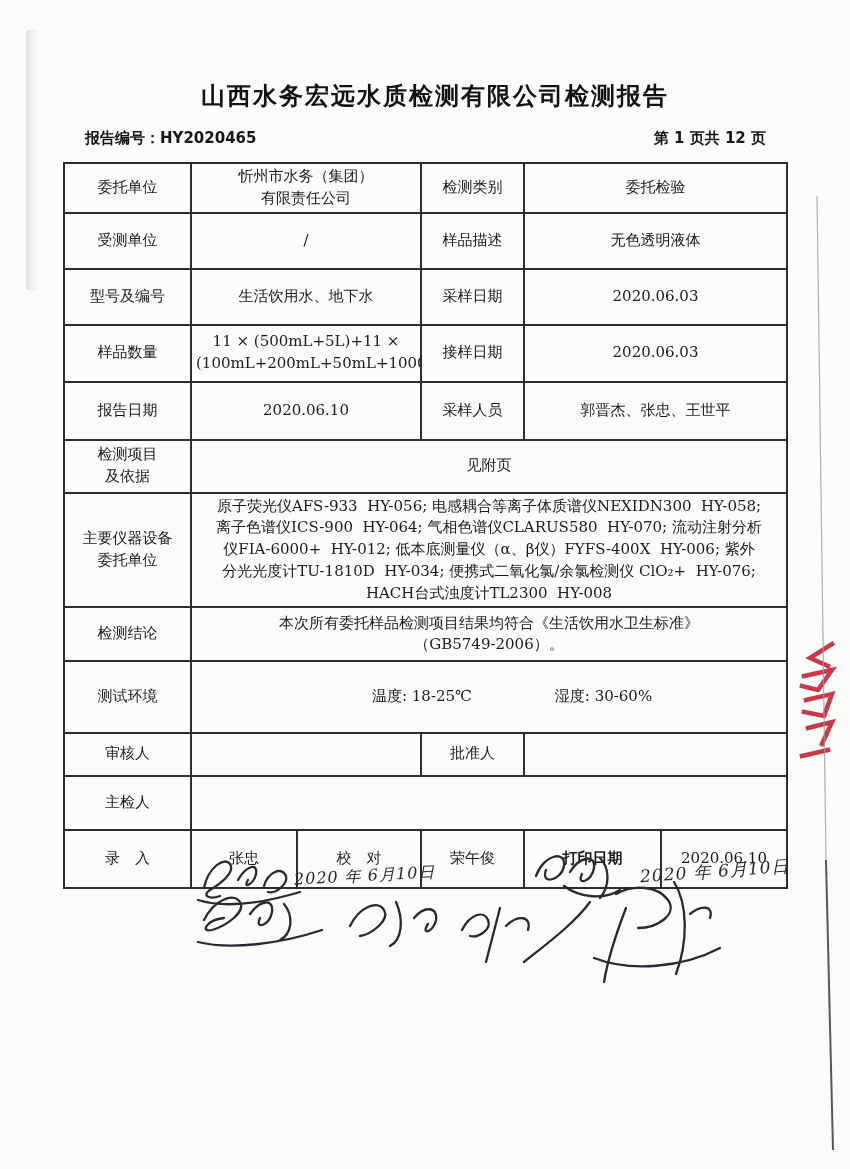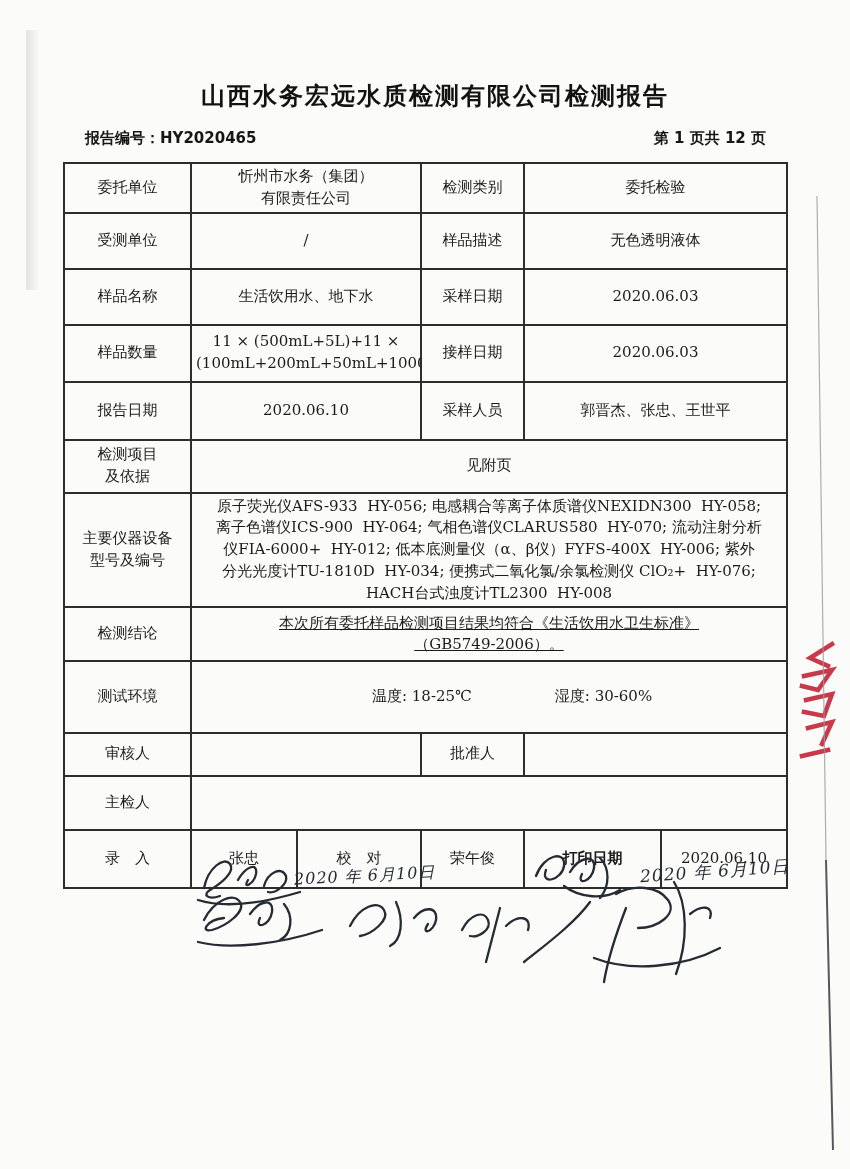--- a/index.html
+++ b/index.html
@@ -73,7 +73,7 @@
       <td colspan="2">无色透明液体</td>
     </tr>
     <tr style="height:56px">
-      <td class="lab">样品名称</td>
+      <td class="lab">型号及编号</td>
       <td colspan="2">生活饮用水、地下水</td>
       <td class="lab">采样日期</td>
       <td colspan="2">2020.06.03</td>

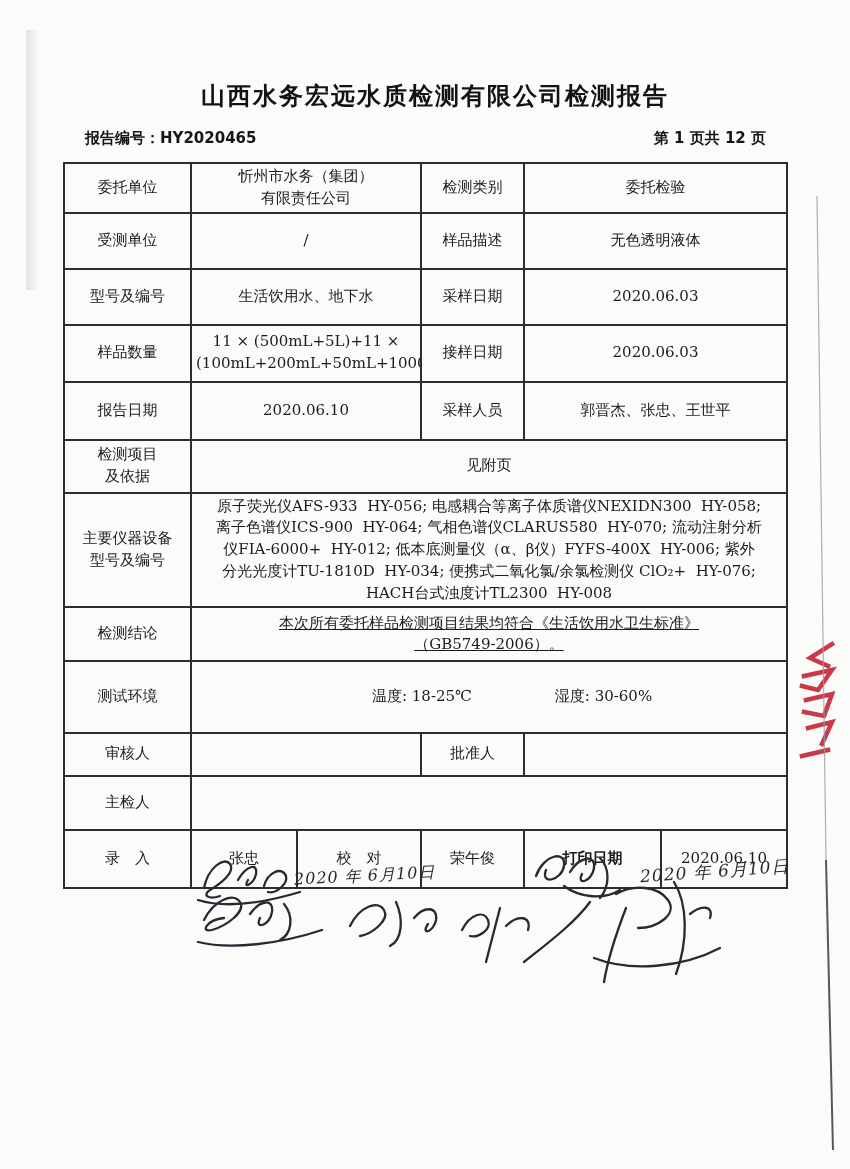--- a/index.html
+++ b/index.html
@@ -98,7 +98,7 @@
     </tr>
     <tr style="height:112px">
       <td class="lab">主要仪器设备
-型号及编号</td>
+委托单位</td>
       <td colspan="5" class="instr">原子荧光仪AFS-933  HY-056; 电感耦合等离子体质谱仪NEXIDN300  HY-058;
 离子色谱仪ICS-900  HY-064; 气相色谱仪CLARUS580  HY-070; 流动注射分析
 仪FIA-6000+  HY-012; 低本底测量仪（α、β仪）FYFS-400X  HY-006; 紫外

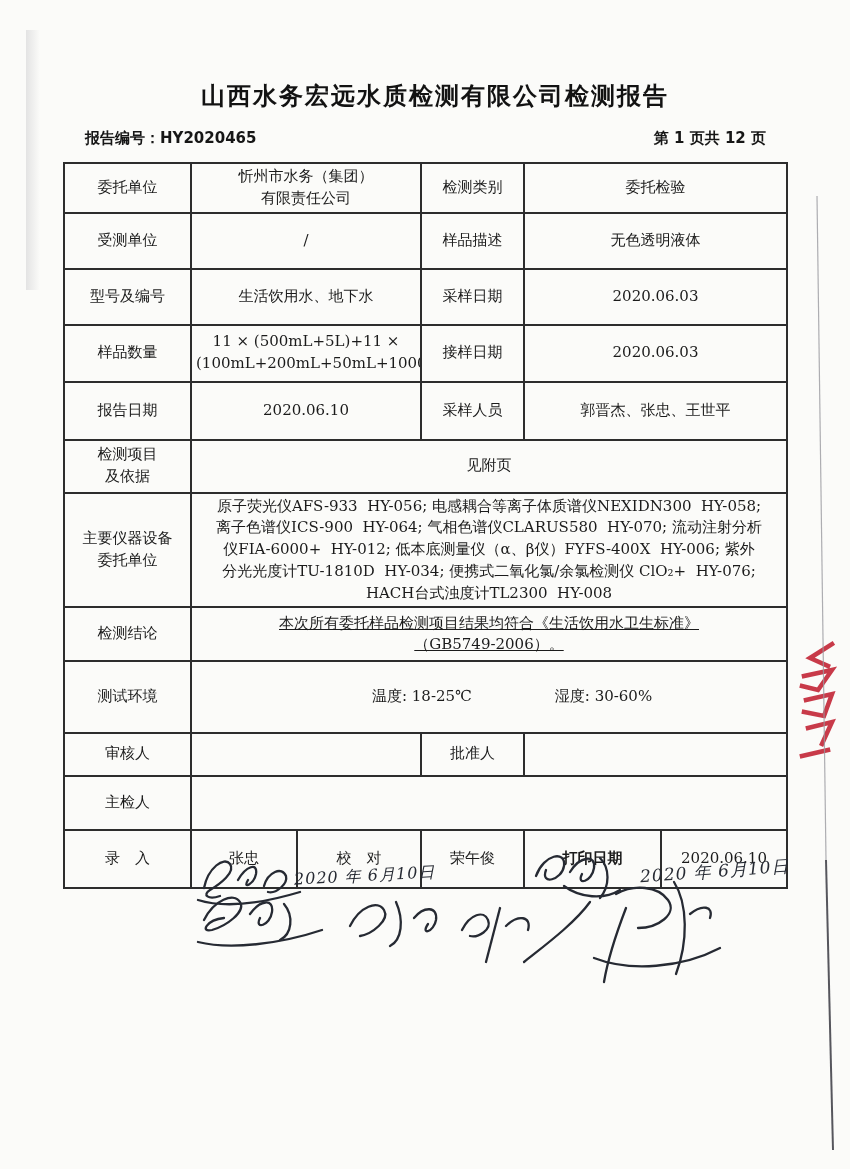--- a/index.html
+++ b/index.html
@@ -21,7 +21,7 @@
                     overflow:hidden; }
   td.lab   { }
   td.small { font-size:14px; }
-  td.leftal { text-align:left; padding-left:10px;text-decoration:underline; }
+  td.leftal { text-align:left; padding-left:10px; }
   td.instr  { text-align:left; font-size:14.5px; line-height:1.42; padding:4px 6px 4px 9px; }
   td.env span.t1 { margin-left:8px; }
   td.env span.t2 { margin-left:83px; }

